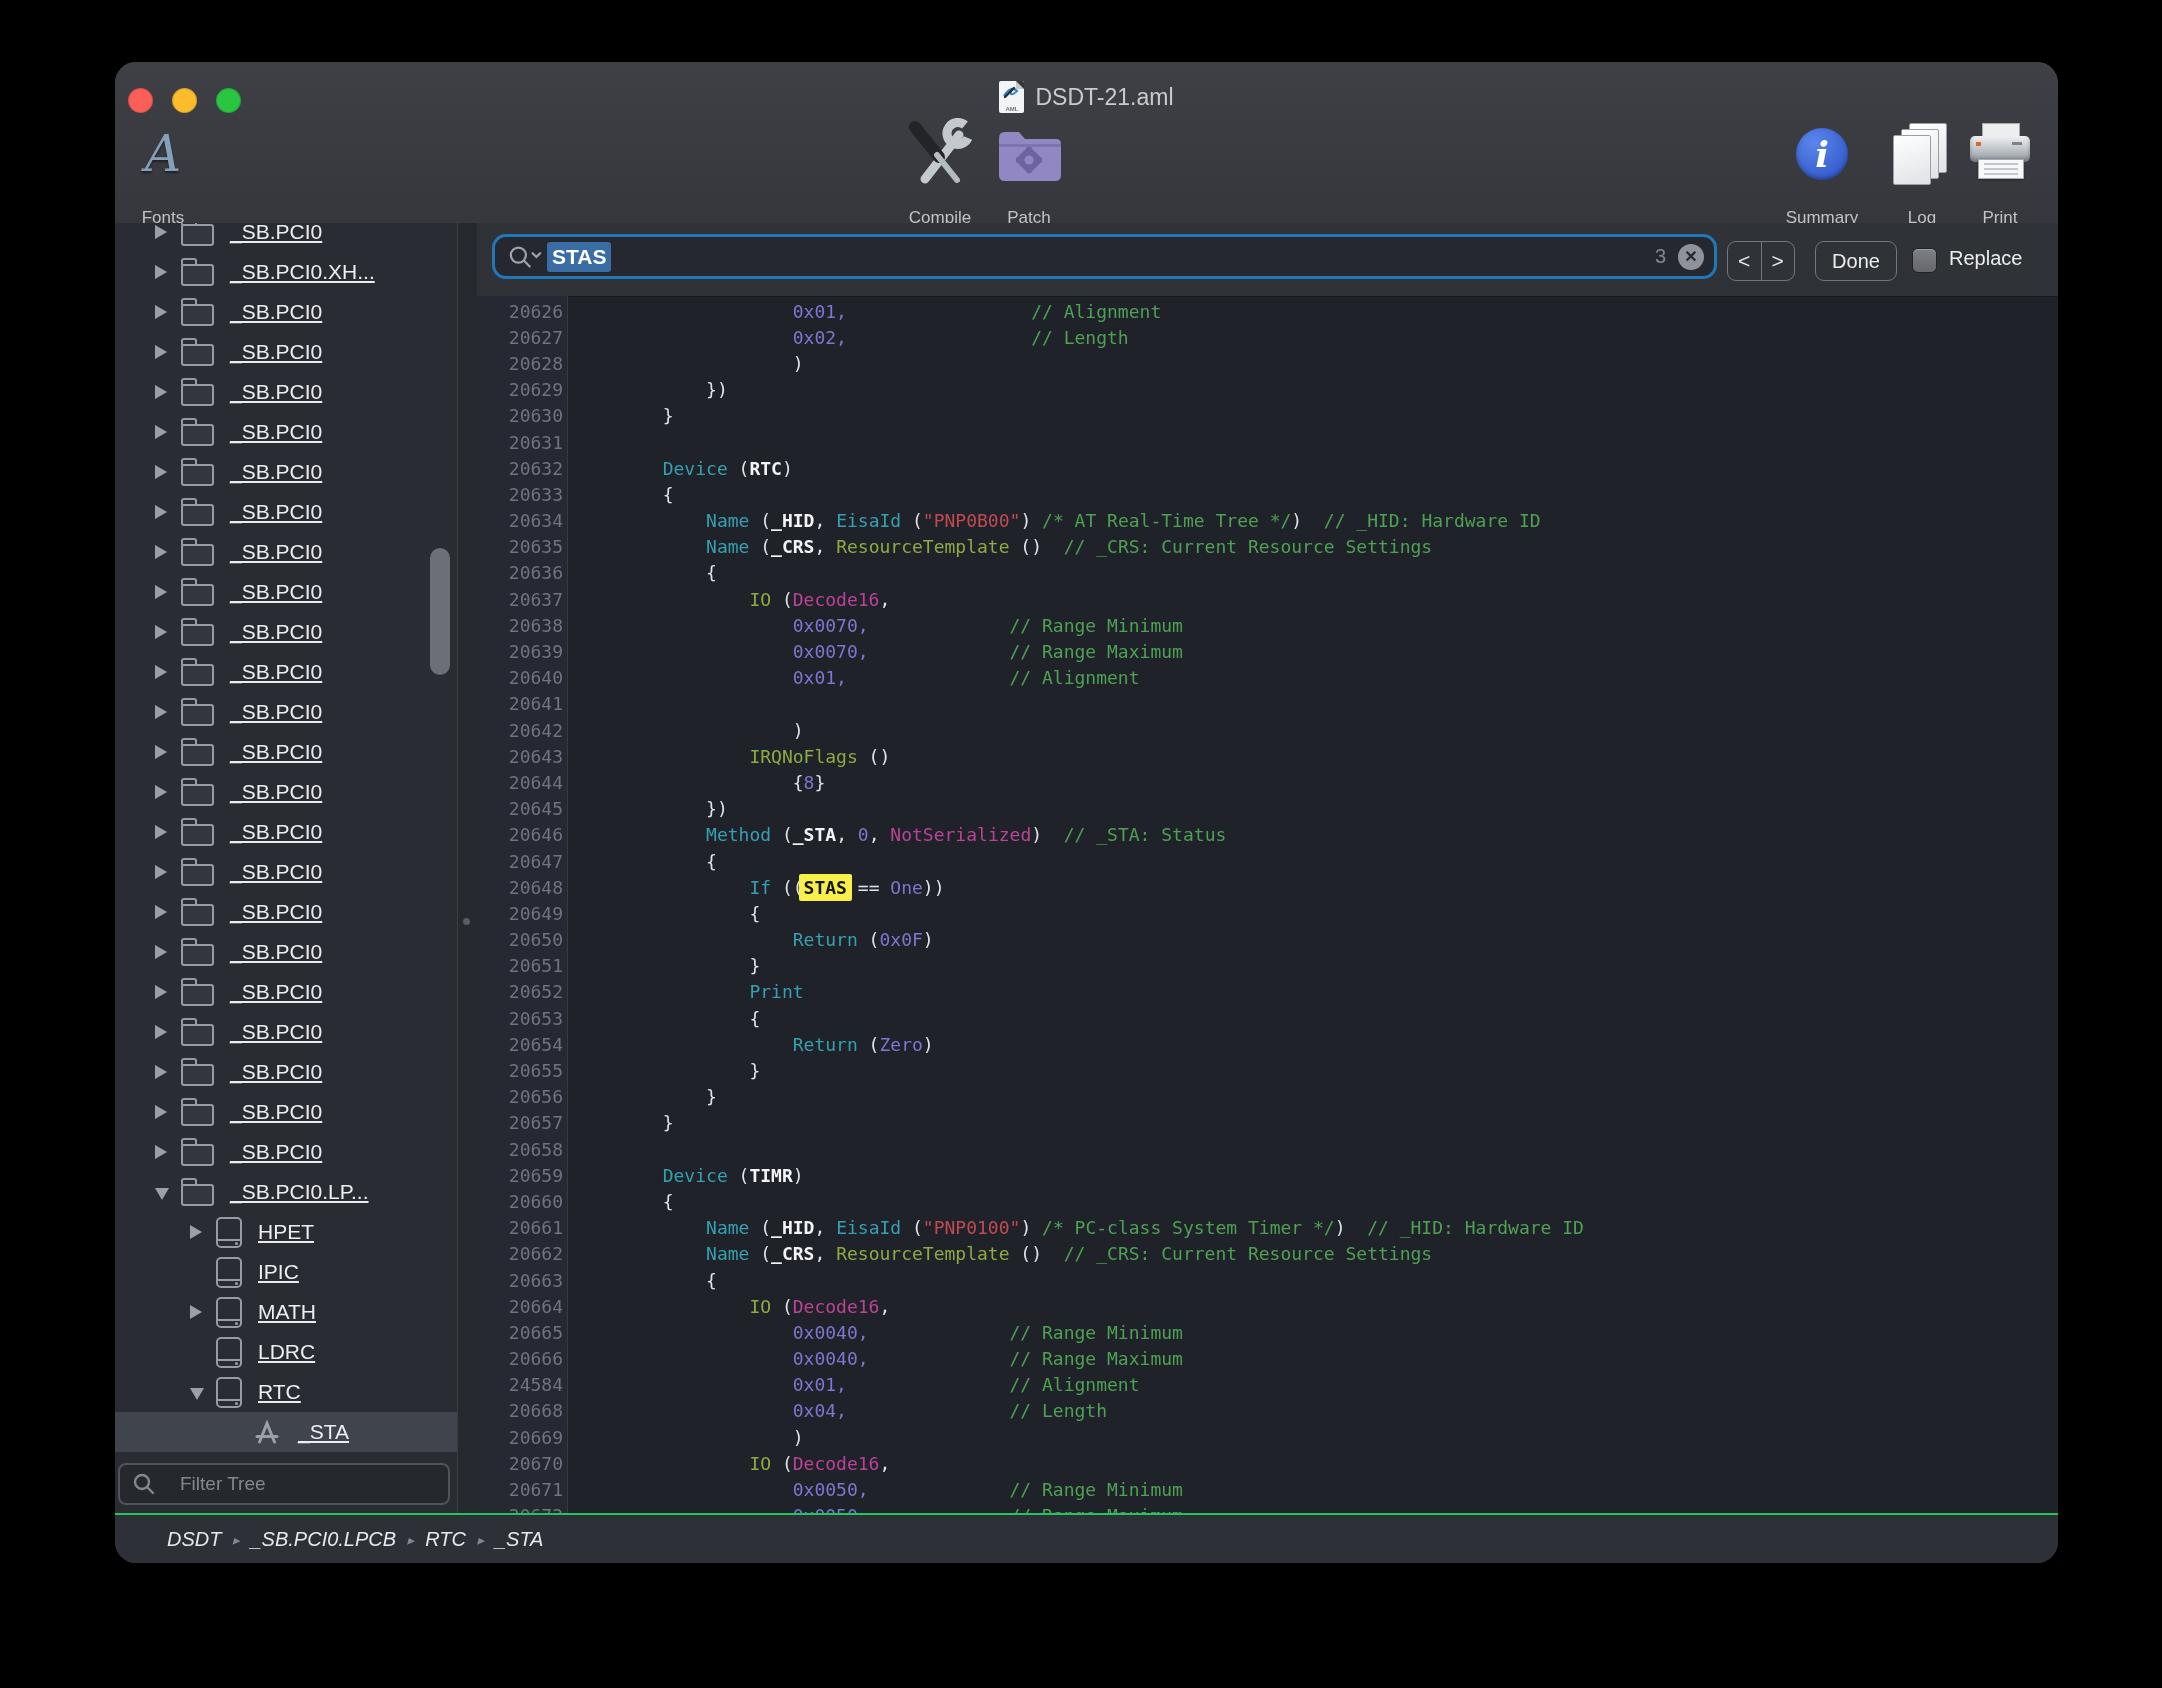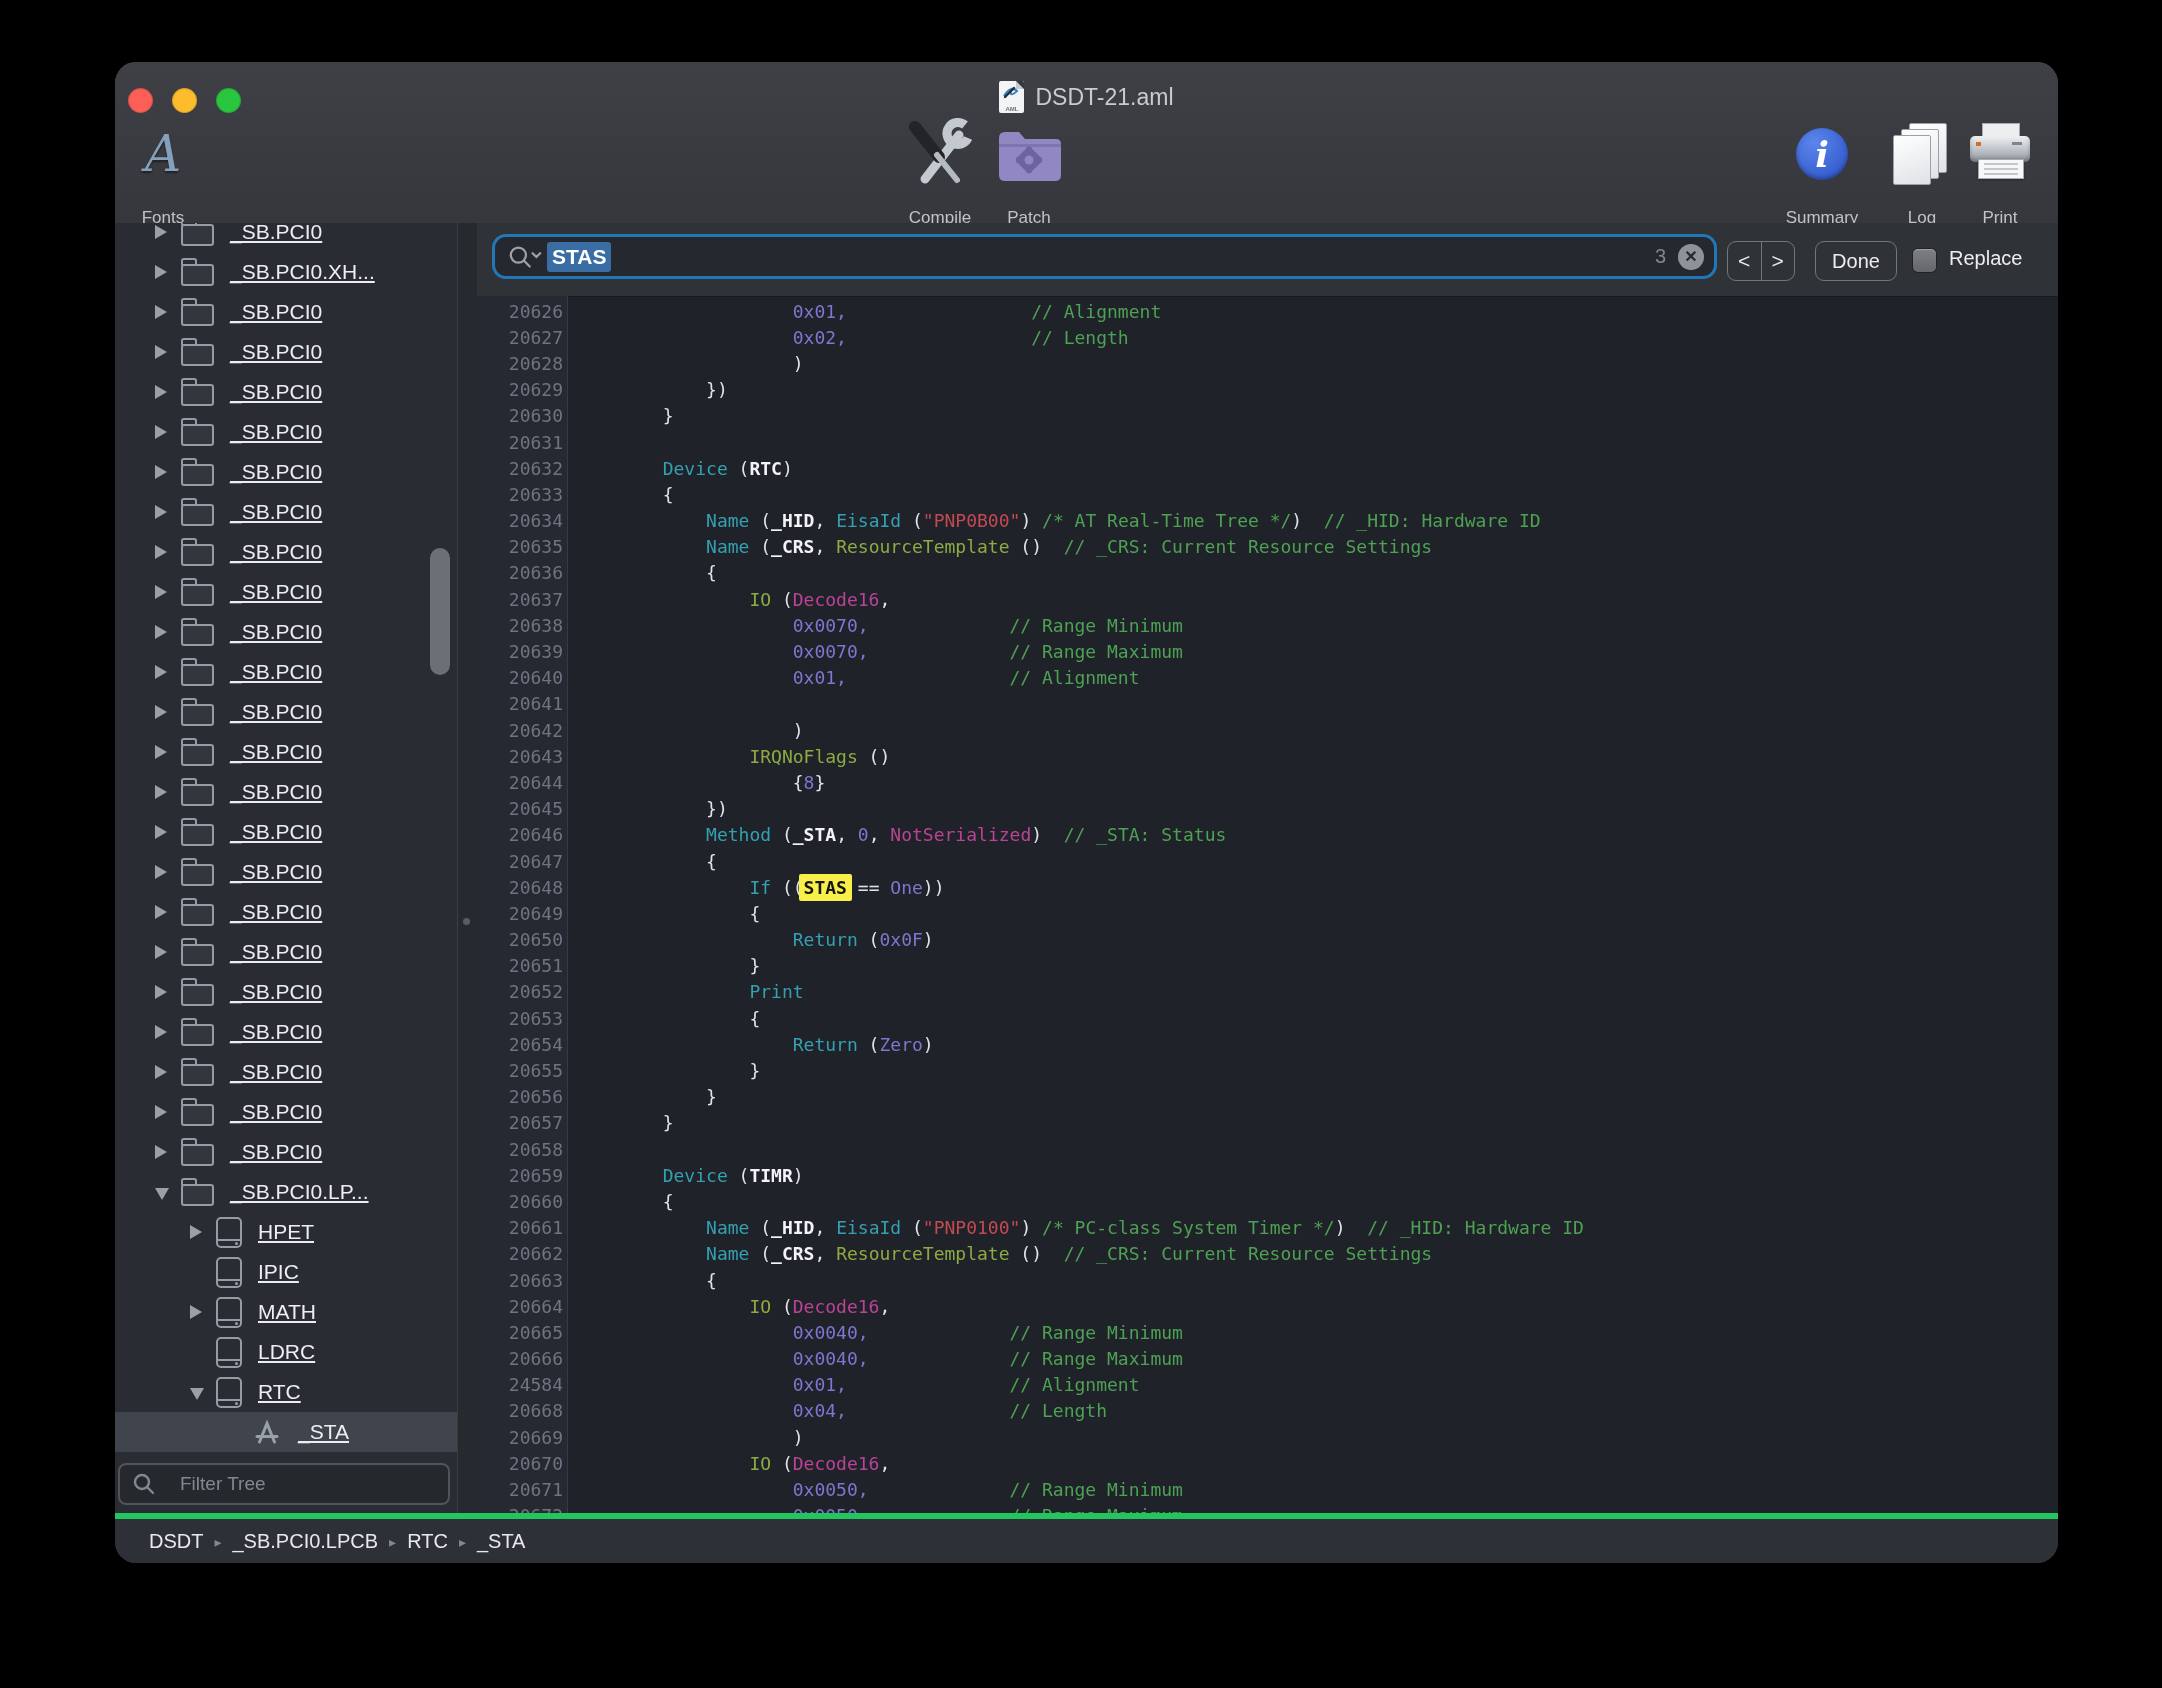--- a/index.html
+++ b/index.html
@@ -96,7 +96,7 @@
   .hl{background:#f8ef4a;color:#15160f;font-weight:bold;padding:3px 5px;margin:-3px -5px;border-radius:2px;}
 
   
-  .crumbbar{position:absolute;left:0;right:0;bottom:0;height:50px;background:#2d3036;border-top:6px solid #22c55e;display:flex;align-items:center;padding-left:34px;box-sizing:border-box;}
+  .crumbbar{position:absolute;left:0;right:0;bottom:0;height:50px;background:#2d3036;border-top:2px solid #22c55e;display:flex;align-items:center;padding-left:52px;box-sizing:border-box;font-style:italic;}
   .crumb{font-size:20px;color:#e7e9eb;}
   .csep{font-size:14px;color:#84878d;margin:0 11px;padding-top:2px;}
 </style>

